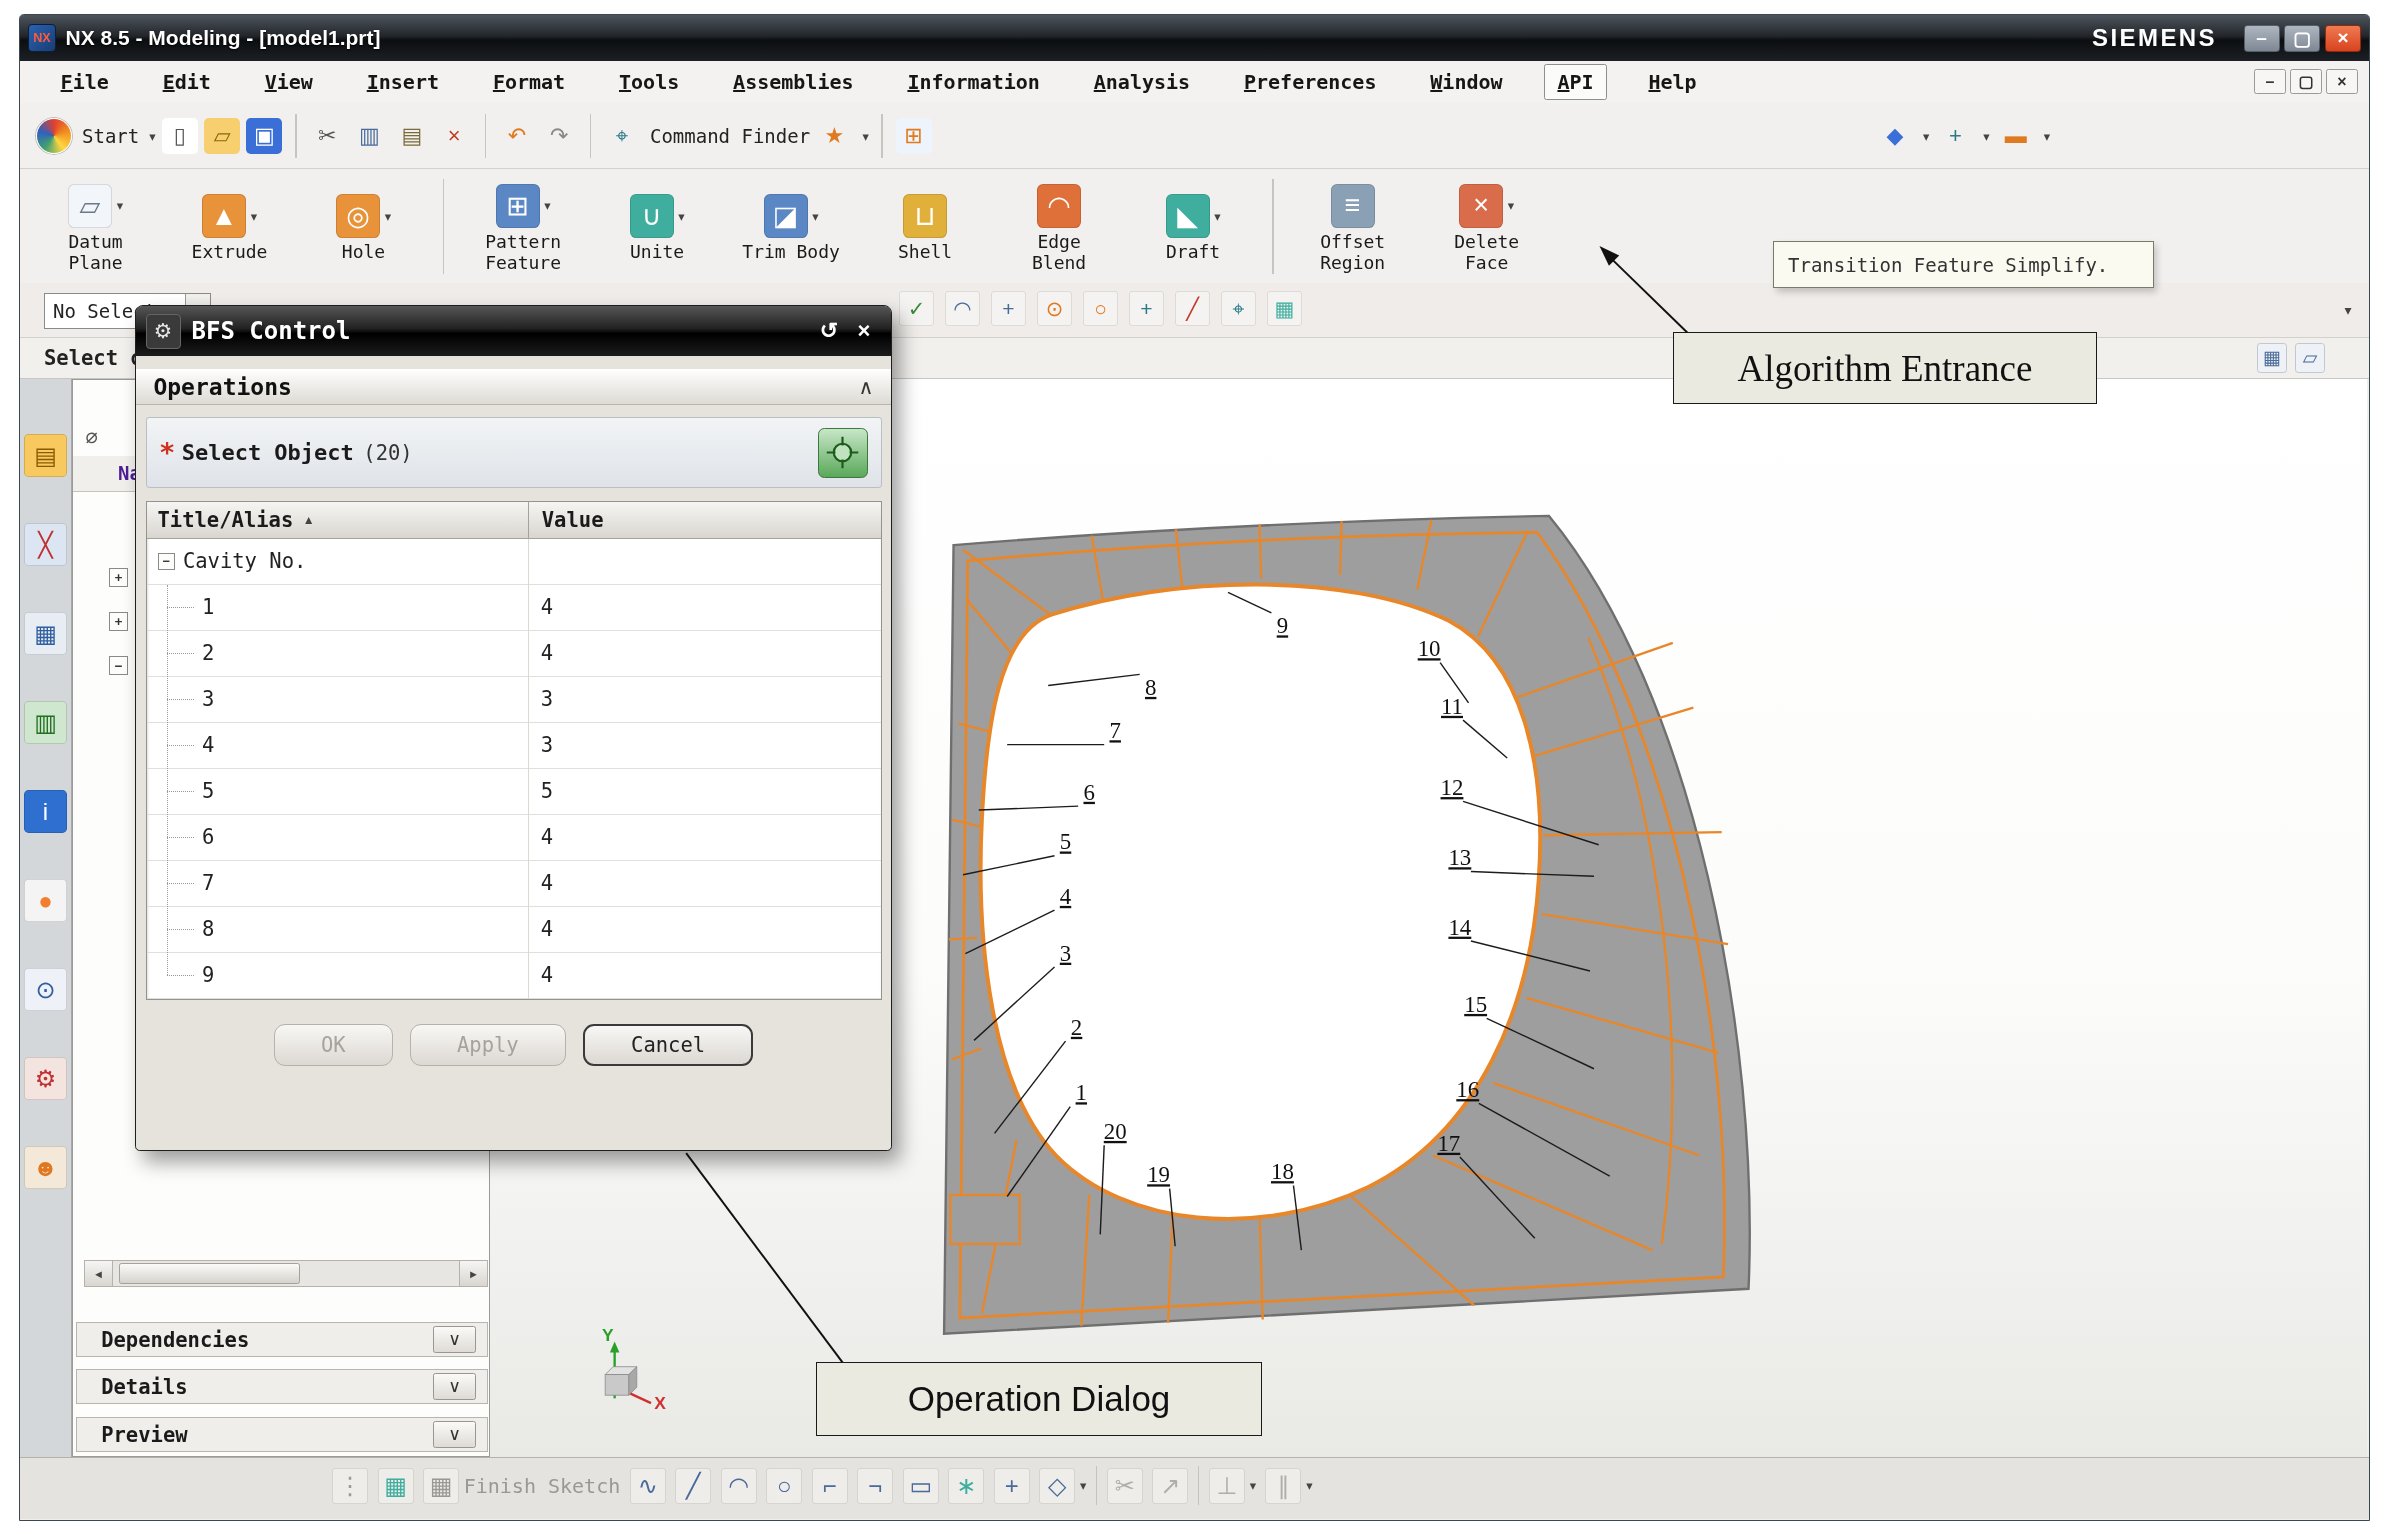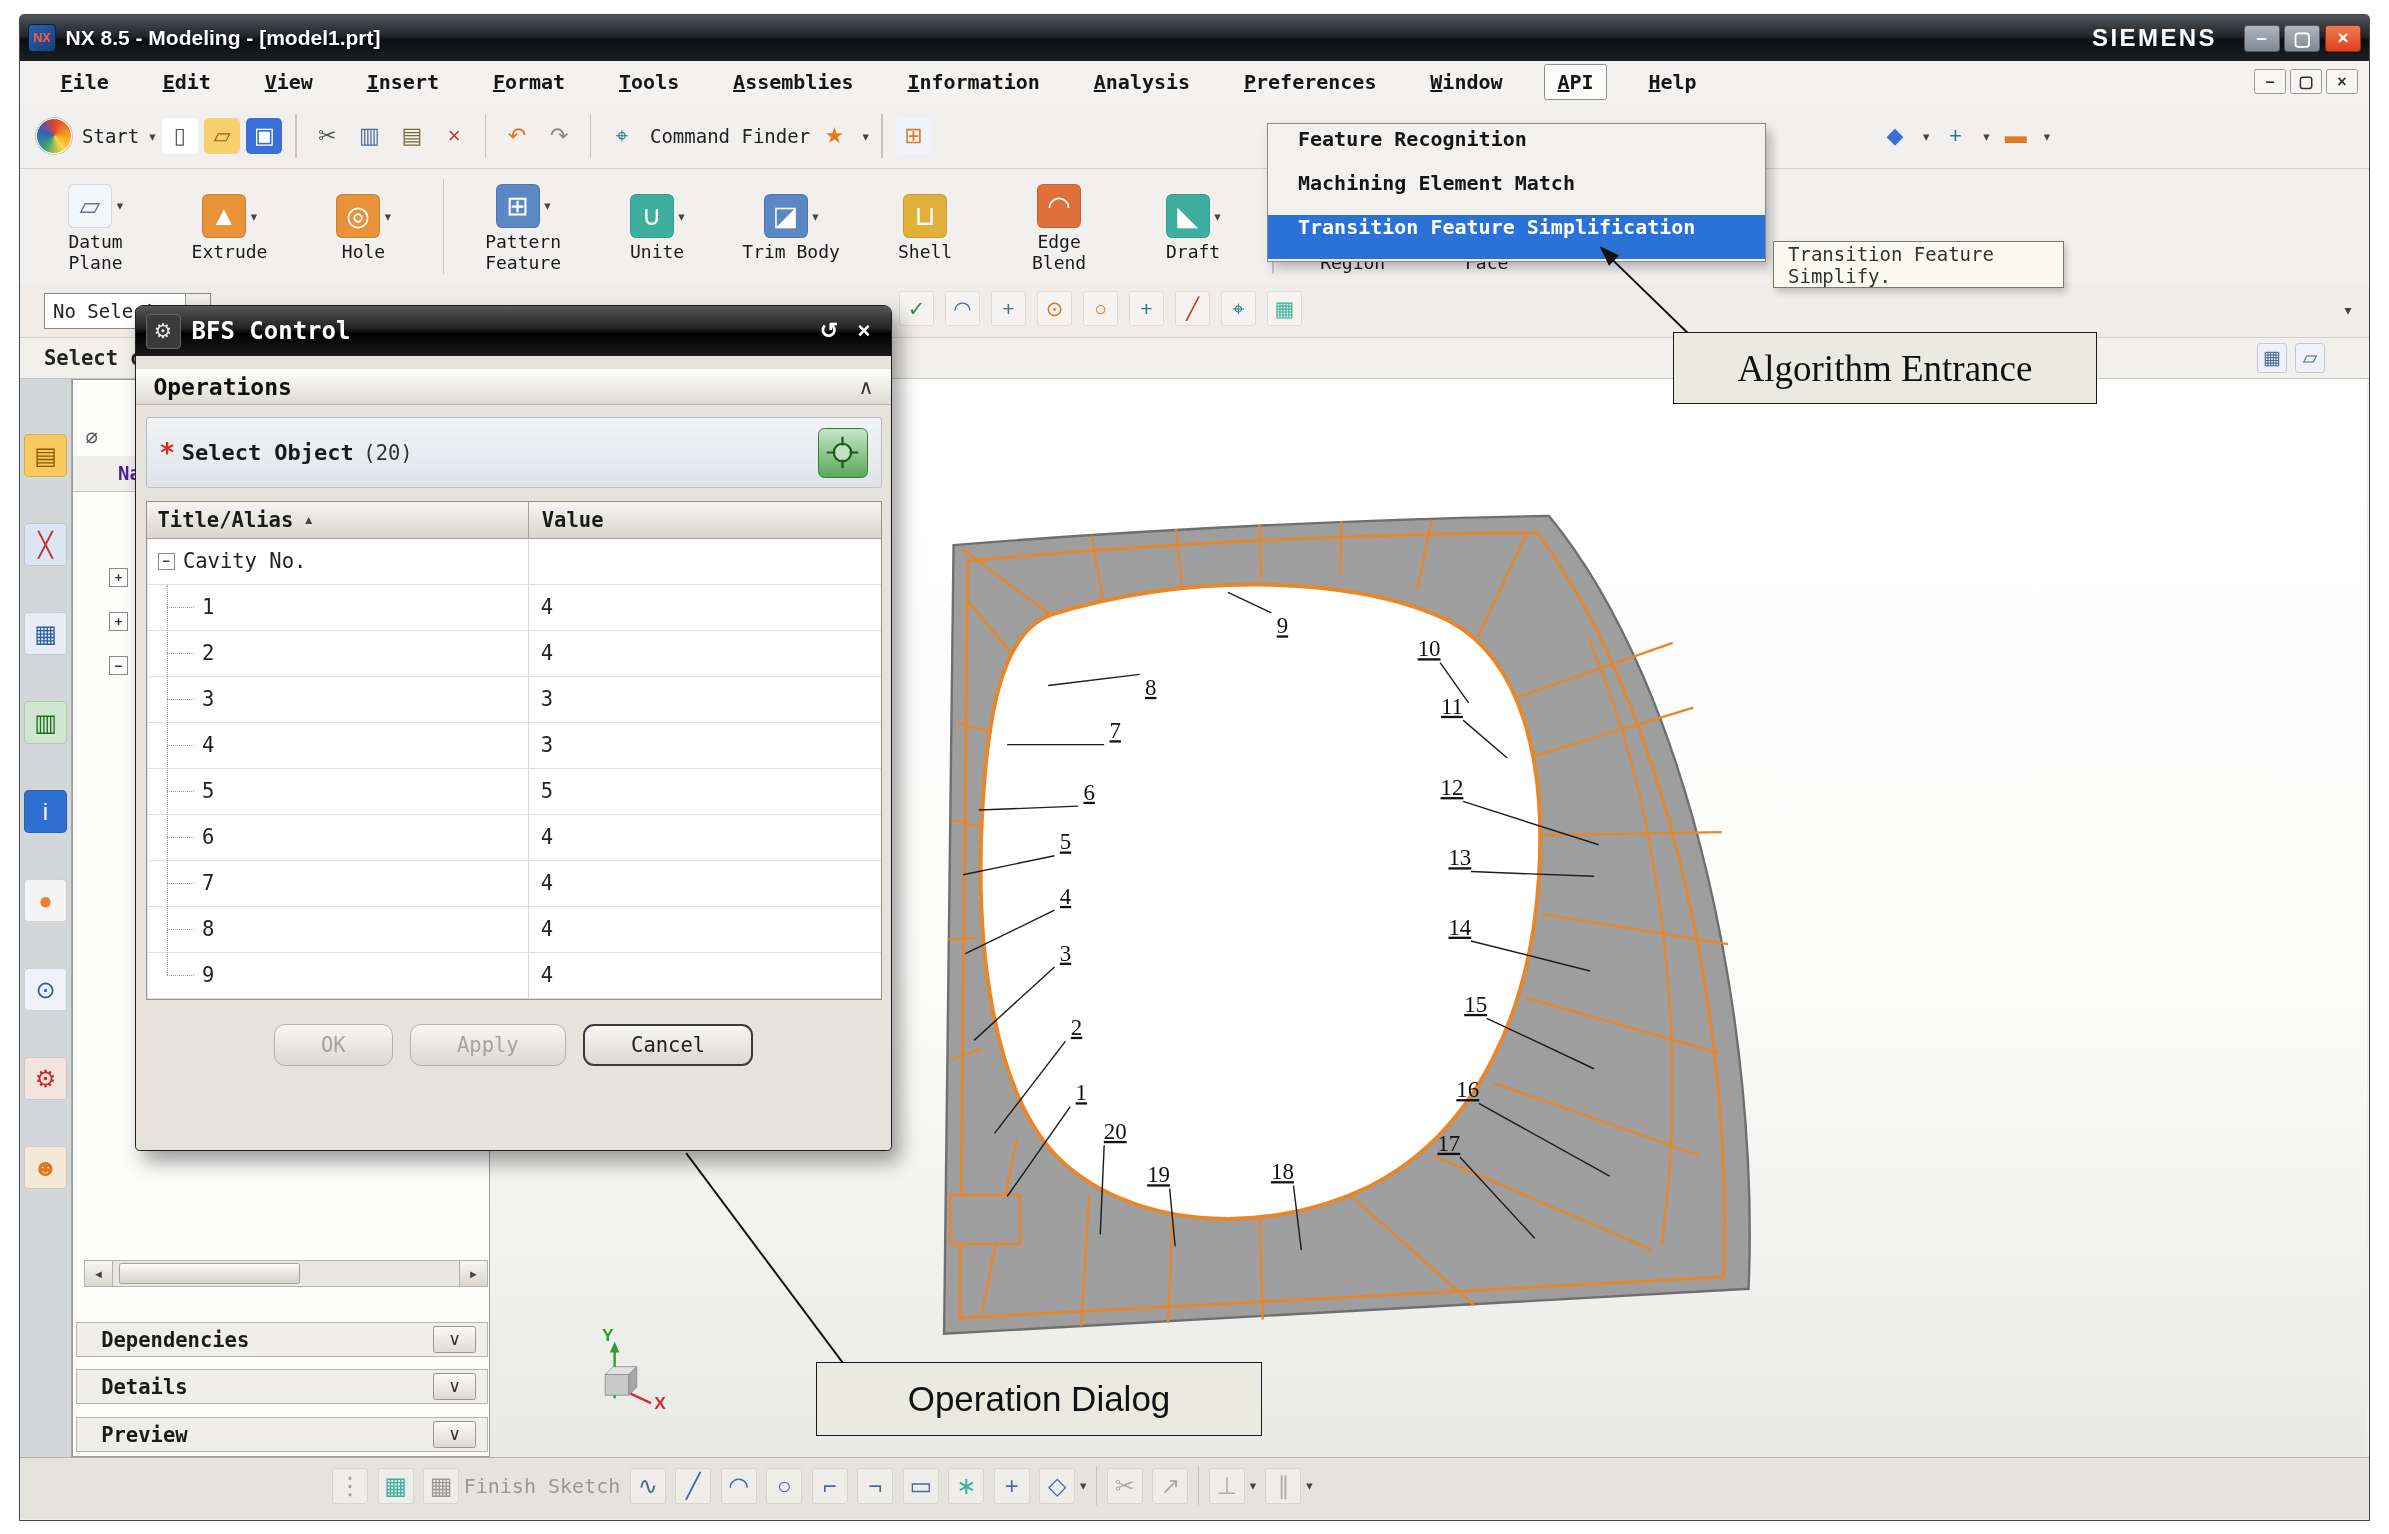--- a/index.html
+++ b/index.html
@@ -762,12 +762,6 @@
       </div>
     </div>
 
-    <div class="api-menu">
-
-    <div class="api-item">Feature Recognition</div>
-        <div class="api-item">Machining Element Match</div>
-        <div class="api-item hl">Transition Feature Simplification</div>
-      </div>
 
     <div class="tooltip">Transition Feature Simplify.</div>
   </div>

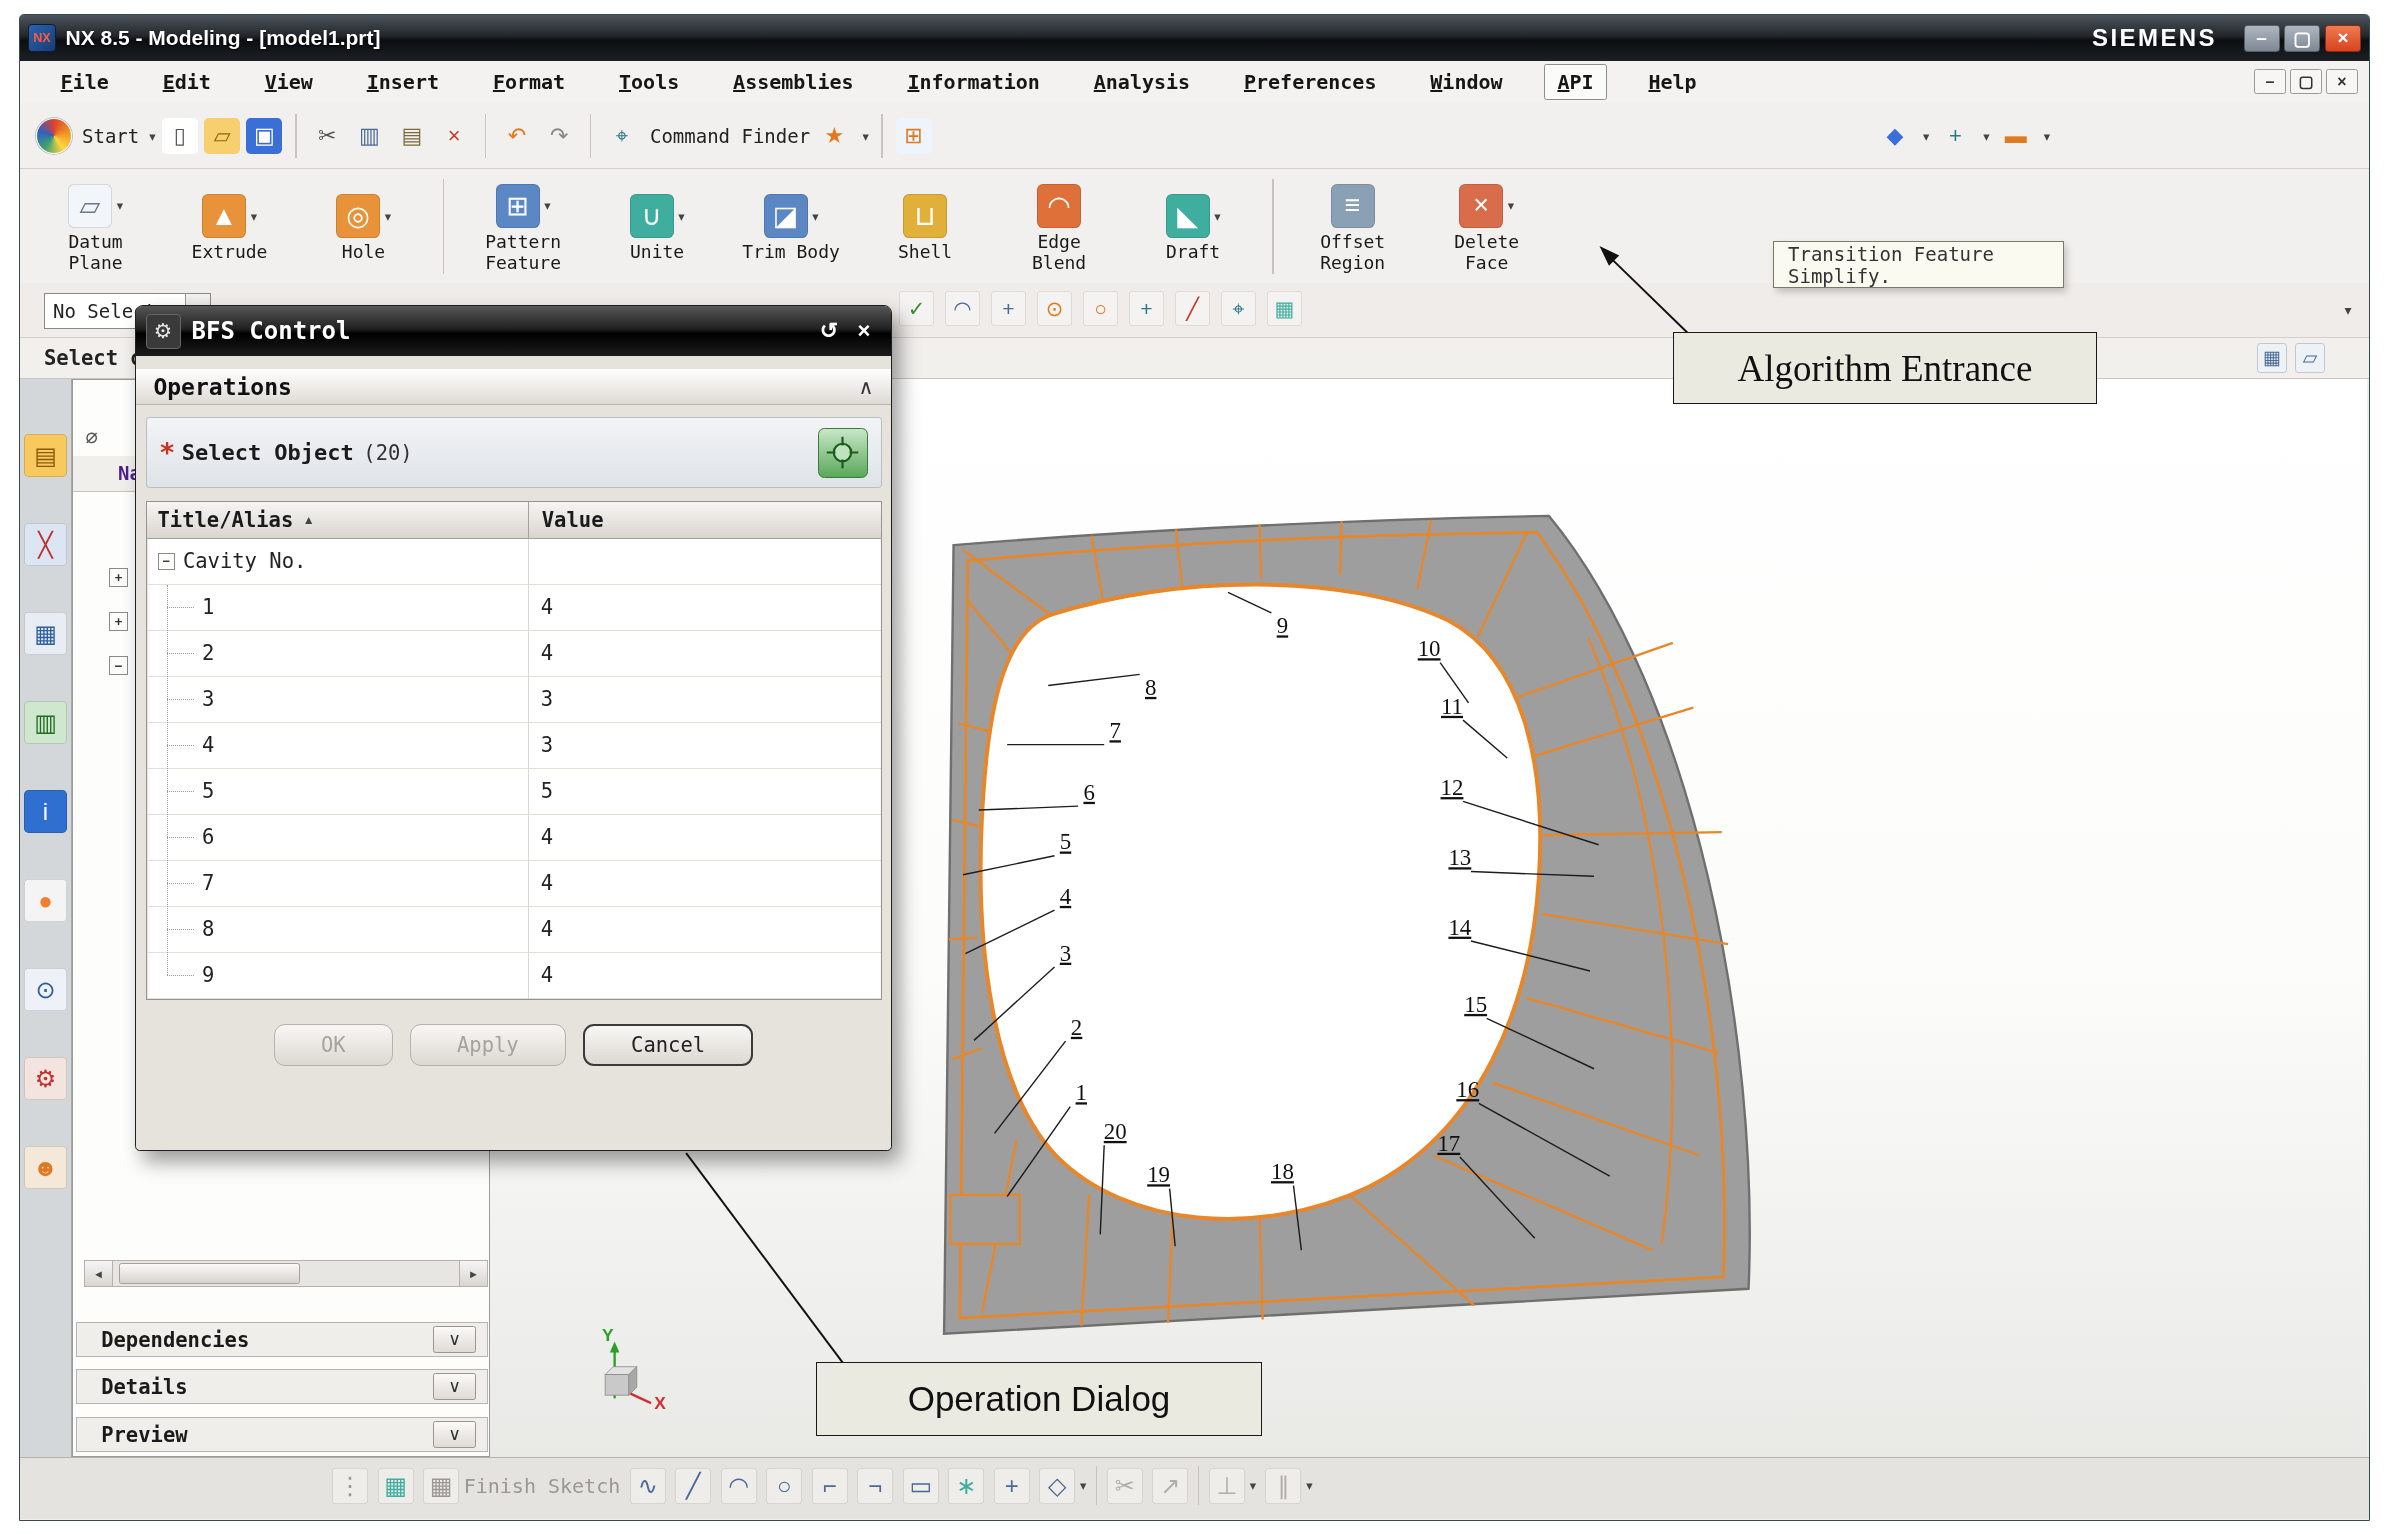--- a/index.html
+++ b/index.html
@@ -142,7 +142,7 @@
   .api-item.hl{background:#2a72d8;color:#fff;}
 
   
-  .tooltip{position:absolute;left:1753px;top:226px;width:291px;height:47px;background:#fbfaf0;border:0.8px solid #7a7a6a;box-shadow:3.2px 4px 7px rgba(0,0,0,.2);display:flex;align-items:center;padding:0 14px;font:19px var(--mono);color:#333;z-index:55;}
+  .tooltip{position:absolute;left:1753px;top:226px;width:381px;height:47px;background:#fbfaf0;border:0.8px solid #7a7a6a;box-shadow:3.2px 4px 7px rgba(0,0,0,.2);display:flex;align-items:center;padding:0 14px;font:19px var(--mono);color:#333;z-index:55;}
 
   
   .anno{position:absolute;background:#eaeae0;border:1.6px solid #1a1a1a;display:flex;align-items:center;justify-content:center;z-index:65;}

